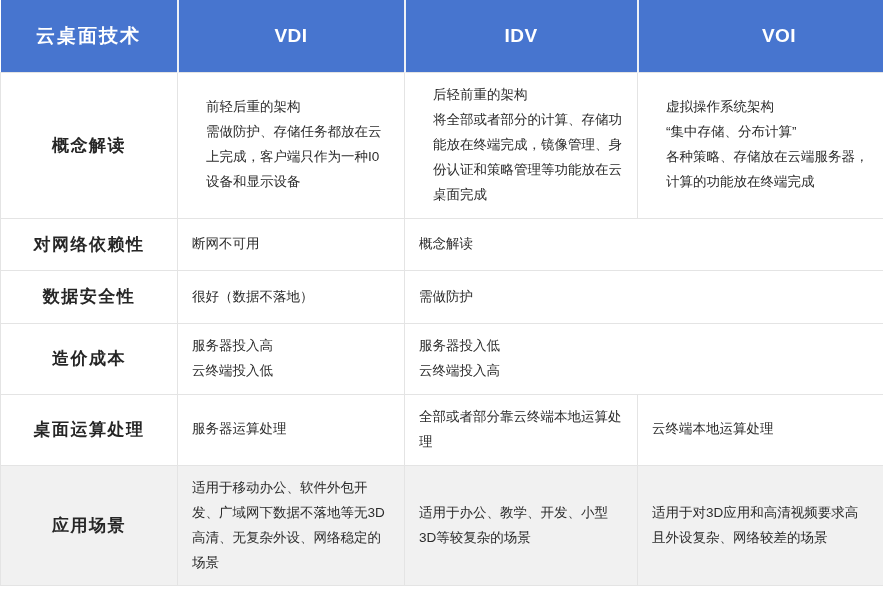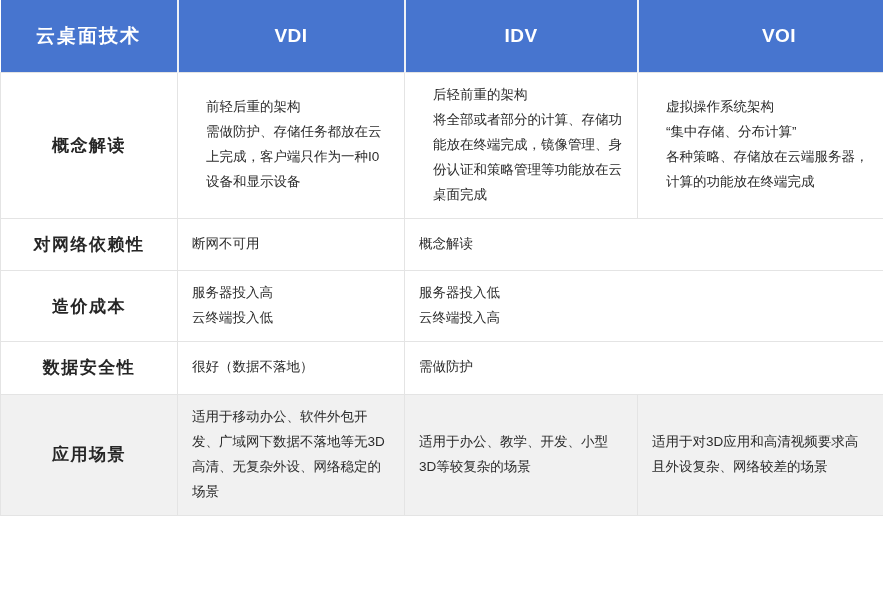--- a/index.html
+++ b/index.html
@@ -112,6 +112,15 @@
         </td>
       </tr>
       <tr>
+        <td class="row-label">数据安全性</td>
+        <td>
+          <span class="cell-text">很好（数据不落地）</span>
+        </td>
+        <td colspan="2">
+          <span class="cell-text">需做防护</span>
+        </td>
+      </tr>
+      <tr>
         <td class="row-label">造价成本</td>
         <td>
           <span class="cell-text">服务器投入高
@@ -120,15 +129,6 @@
         <td colspan="2">
           <span class="cell-text">服务器投入低
 云终端投入高</span>
-        </td>
-      </tr>
-      <tr>
-        <td class="row-label">数据安全性</td>
-        <td>
-          <span class="cell-text">很好（数据不落地）</span>
-        </td>
-        <td colspan="2">
-          <span class="cell-text">需做防护</span>
         </td>
       </tr>
       <tr class="shaded">

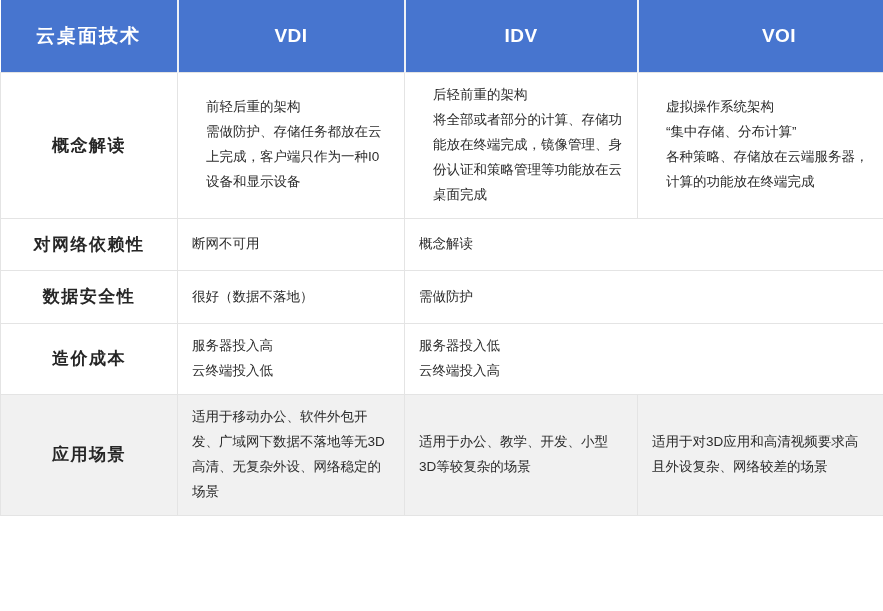--- a/index.html
+++ b/index.html
@@ -131,6 +131,18 @@
 云终端投入高</span>
         </td>
       </tr>
+      <tr>
+        <td class="row-label">桌面运算处理</td>
+        <td>
+          <span class="cell-text">服务器运算处理</span>
+        </td>
+        <td>
+          <span class="cell-text">全部或者部分靠云终端本地运算处理</span>
+        </td>
+        <td>
+          <span class="cell-text">云终端本地运算处理</span>
+        </td>
+      </tr>
       <tr class="shaded">
         <td class="row-label">应用场景</td>
         <td>

